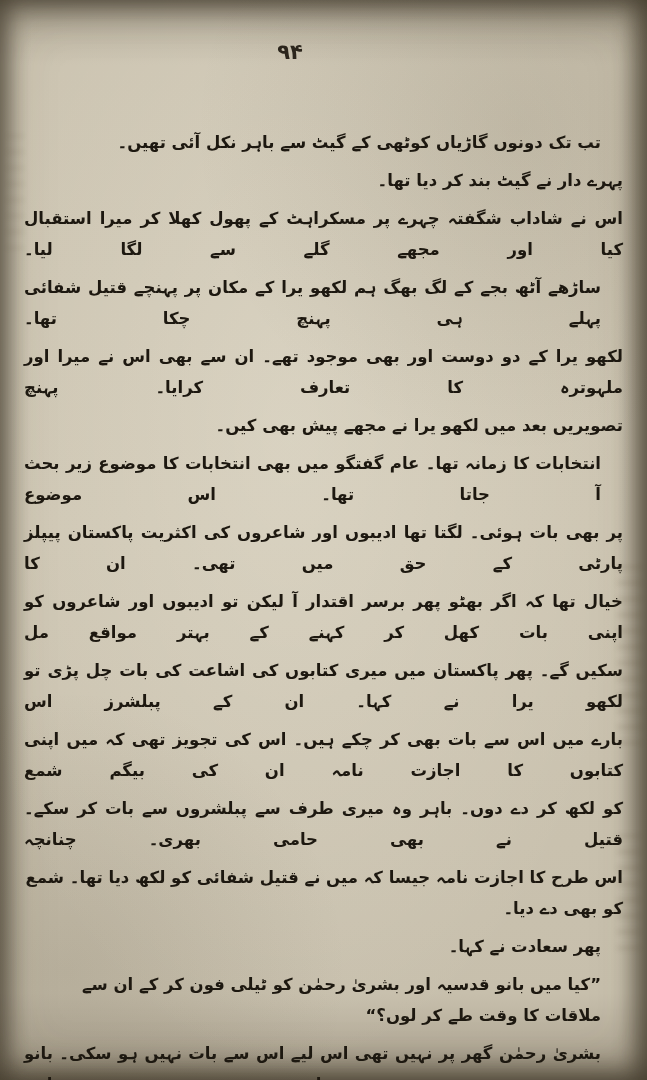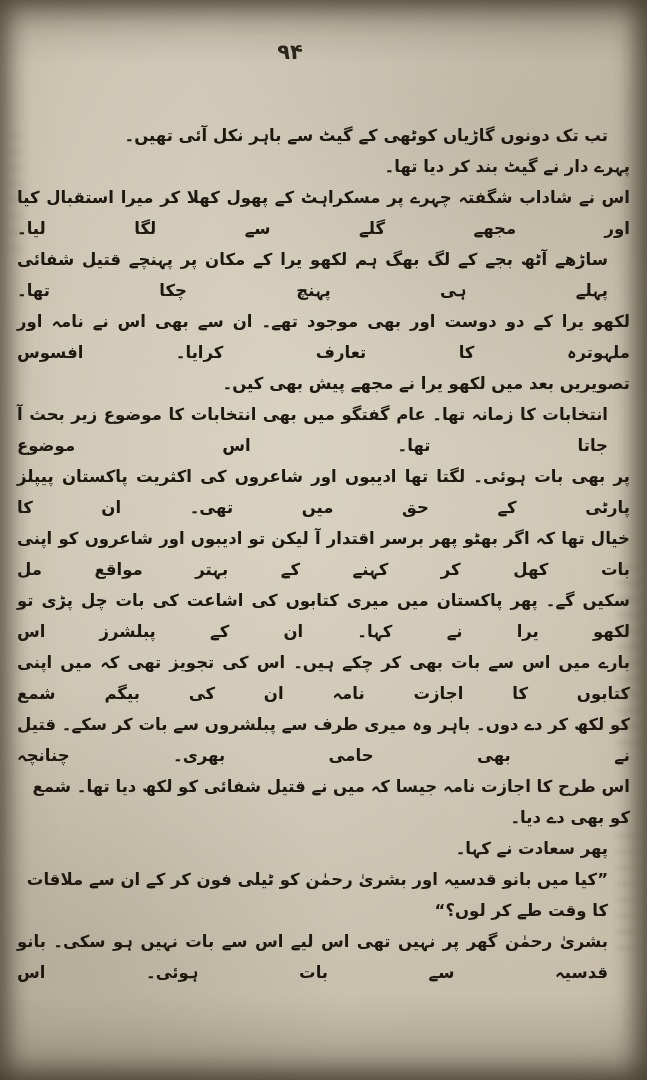--- a/index.html
+++ b/index.html
@@ -32,7 +32,7 @@
     direction:rtl;text-align:right;
   }
   .line{
-    margin:0;padding:0;
+    margin:7px;padding:0;
     font-size:16.5px;line-height:31px;
     font-weight:600;
     color:#1d1810;

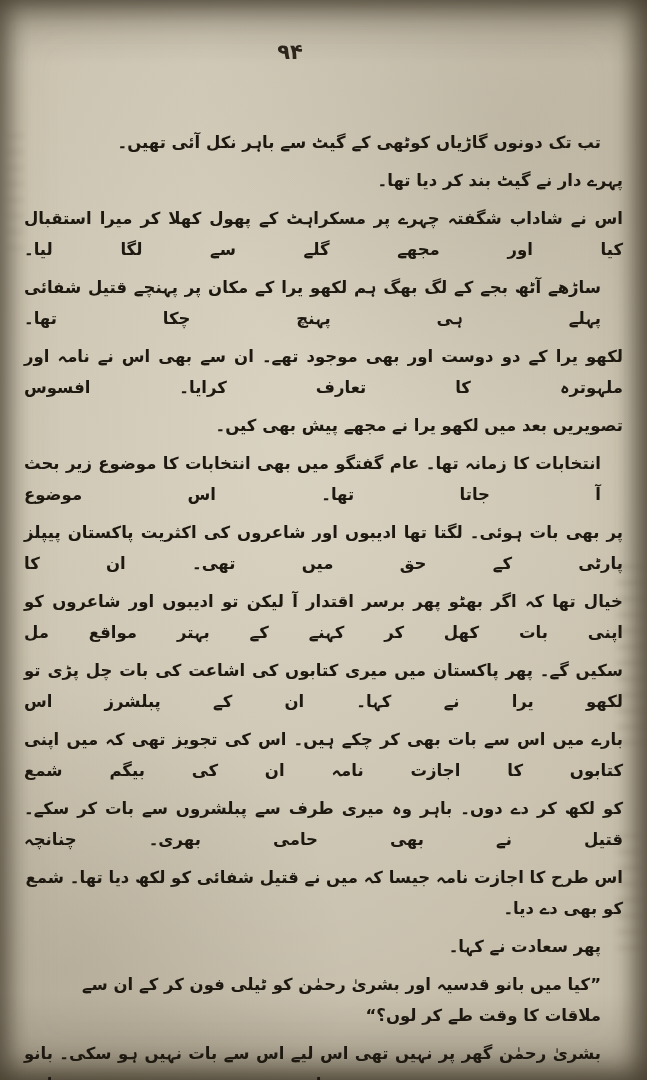--- a/index.html
+++ b/index.html
@@ -70,7 +70,7 @@
       <p class="line">پہرے دار نے گیٹ بند کر دیا تھا۔</p>
       <p class="line just">اس نے شاداب شگفتہ چہرے پر مسکراہٹ کے پھول کھلا کر میرا استقبال کیا اور مجھے گلے سے لگا لیا۔</p>
       <p class="line ind-1 just">ساڑھے آٹھ بجے کے لگ بھگ ہم لکھو یرا کے مکان پر پہنچے قتیل شفائی پہلے ہی پہنچ چکا تھا۔</p>
-      <p class="line just">لکھو یرا کے دو دوست اور بھی موجود تھے۔ ان سے بھی اس نے نامہ اور ملہوترہ کا تعارف کرایا۔ افسوس</p>
+      <p class="line just">لکھو یرا کے دو دوست اور بھی موجود تھے۔ ان سے بھی اس نے میرا اور ملہوترہ کا تعارف کرایا۔ پہنچ</p>
       <p class="line">تصویریں بعد میں لکھو یرا نے مجھے پیش بھی کیں۔</p>
       <p class="line ind-1 just">انتخابات کا زمانہ تھا۔ عام گفتگو میں بھی انتخابات کا موضوع زیر بحث آ جاتا تھا۔ اس موضوع</p>
       <p class="line just">پر بھی بات ہوئی۔ لگتا تھا ادیبوں اور شاعروں کی اکثریت پاکستان پیپلز پارٹی کے حق میں تھی۔ ان کا</p>

